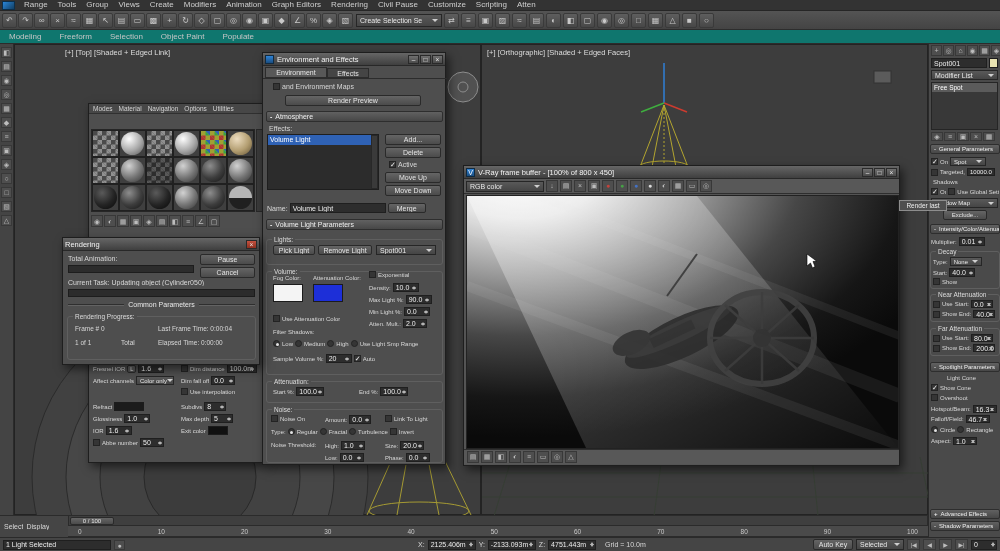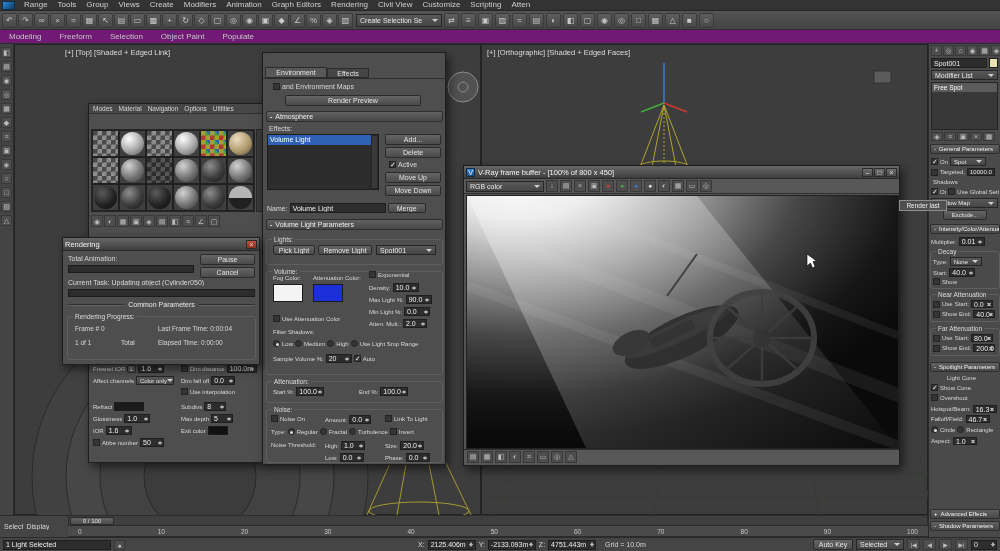--- a/index.html
+++ b/index.html
@@ -81,7 +81,7 @@
       <div class="mi">Animation</div>
       <div class="mi">Graph Editors</div>
       <div class="mi">Rendering</div>
-      <div class="mi">Civil View</div>
+      <div class="mi">Civil Pause</div>
       <div class="mi">Customize</div>
       <div class="mi">Scripting</div>
       <div class="mi">Atten</div>

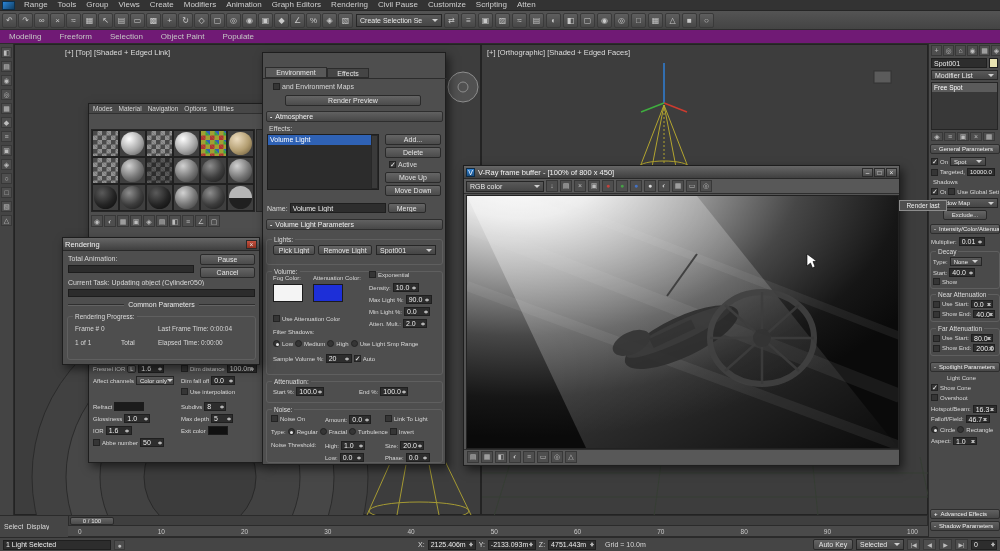--- a/index.html
+++ b/index.html
@@ -13,7 +13,7 @@
 .mi{padding:0 5px;line-height:10px;white-space:nowrap}
 .toolbar1{background:linear-gradient(#545454,#444);border-bottom:1px solid #2d2d2d;display:flex;align-items:center;padding-left:1px}
 .ticon{flex:none;width:15px;height:15px;margin-left:1px;border:1px solid #3a3a3a;border-radius:2px;background:linear-gradient(#5e5e5e,#474747);color:#c9c9c9;font-size:8px;line-height:13px;text-align:center;overflow:hidden}
-.ribbon{background:#701a75;border-bottom:1px solid #2c2c2c;display:flex;align-items:flex-start;color:#c5c5c5}
+.ribbon{background:#0f766e;border-bottom:1px solid #2c2c2c;display:flex;align-items:flex-start;color:#c5c5c5}
 .rtab{padding:2px 9px;font-size:8px;white-space:nowrap}
 .leftbar{background:#444;border-right:1px solid #2b2b2b;display:flex;flex-direction:column;align-items:center;padding-top:3px}
 .lic{flex:none;width:11px;height:11px;margin-bottom:3px;border:1px solid #383838;background:#4e4e4e;color:#bdbdbd;font-size:7px;line-height:9px;text-align:center;overflow:hidden}

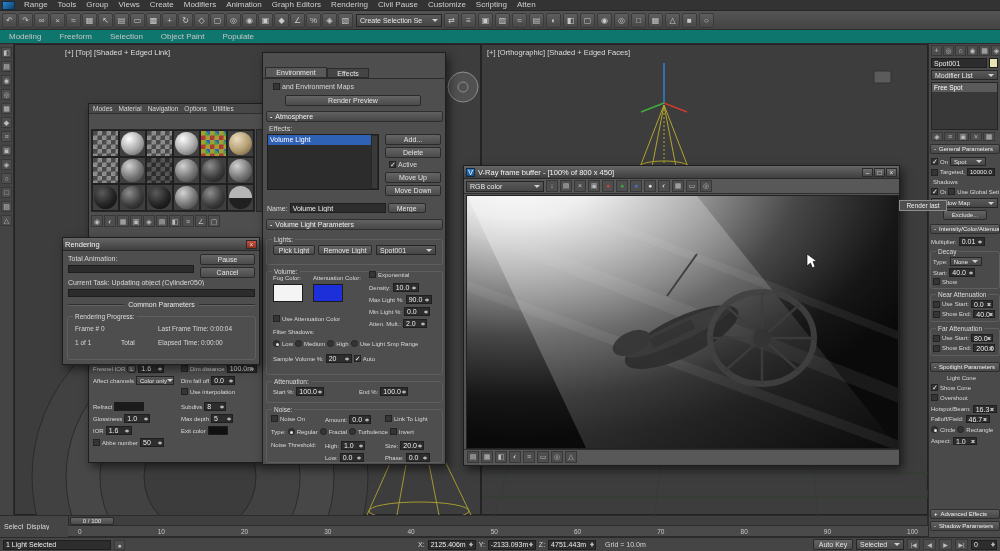--- a/index.html
+++ b/index.html
@@ -314,6 +314,15 @@
   </div>
 
   <div class="win" style="left:262px;top:52px;width:184px;height:413px;z-index:4">
+    <div class="tb">
+      <div class="tbico"></div>
+      <span>Environment and Effects</span>
+      <div class="wbtns">
+        <div class="wbtn">–</div>
+        <div class="wbtn">□</div>
+        <div class="wbtn">×</div>
+      </div>
+    </div>
     <div class="etab" style="left:2px;top:14px;width:62px;height:11px;line-height:10px;background:#585858;z-index:2">Environment</div>
     <div class="etab" style="left:64px;top:15px;width:42px;height:10px;line-height:9px;background:#454545">Effects</div>
     <div class="abs" style="left:0;top:25px;width:184px;height:1px;background:#2c2c2c"></div>

